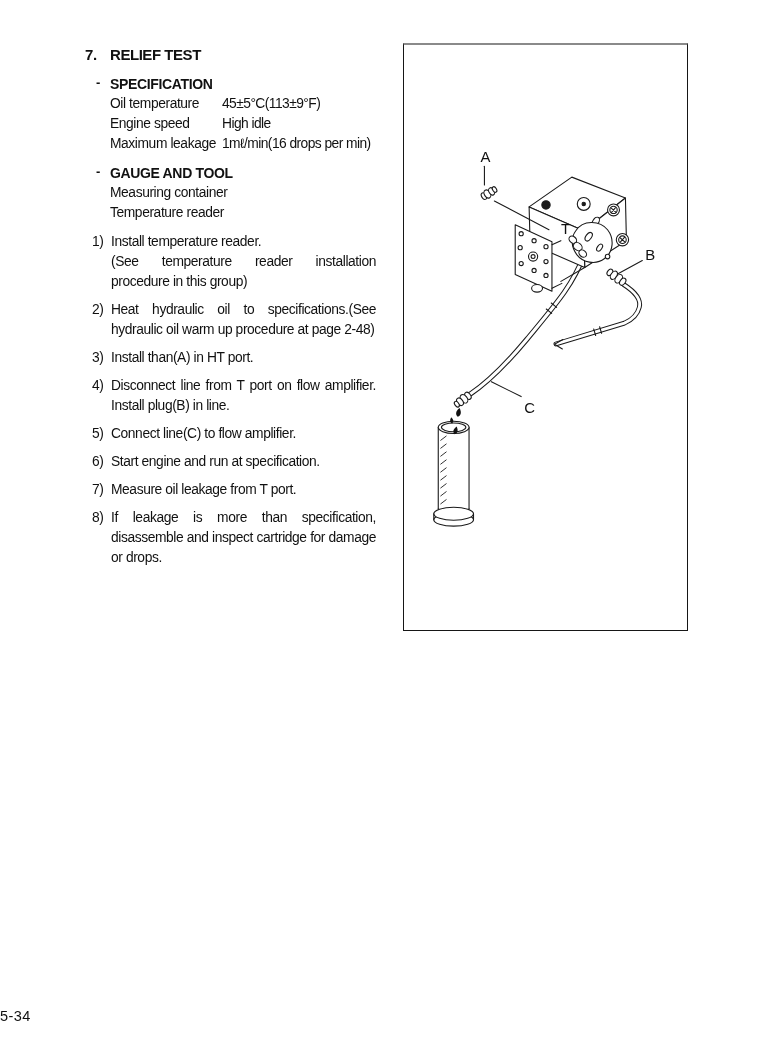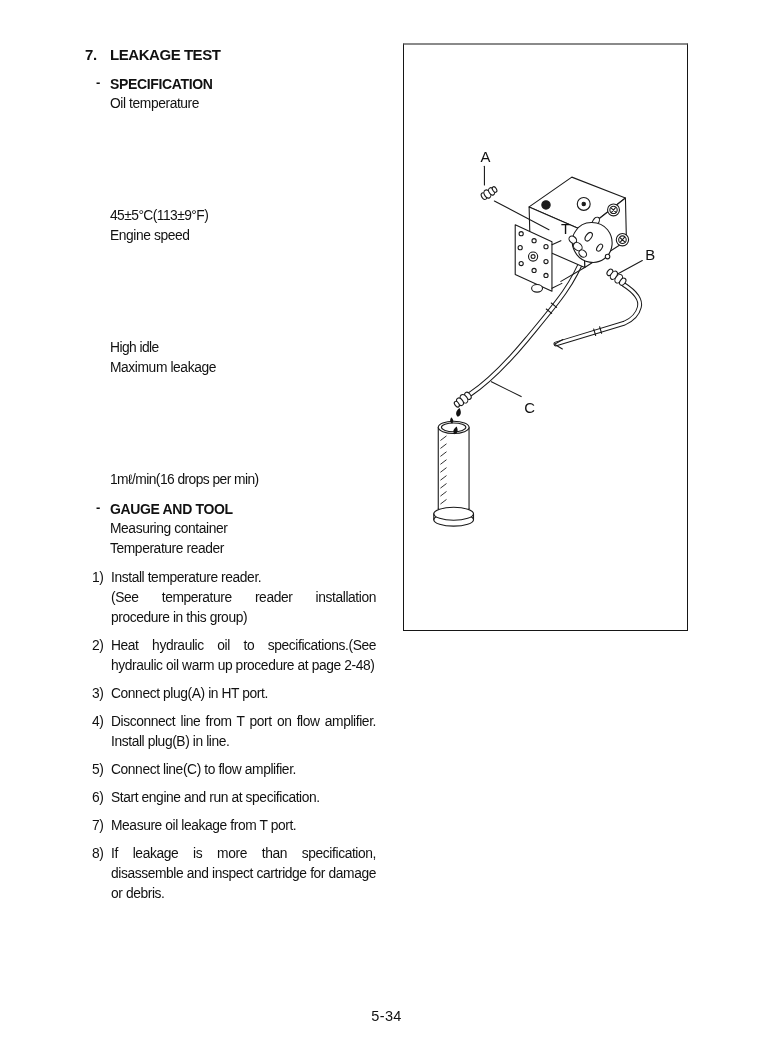--- a/index.html
+++ b/index.html
@@ -46,7 +46,7 @@
       <div class="title-l1">
         <span class="title-num">7.</span>
       </div>
-      <div class="title-l2">LEAKAGE TEST</div>
+      <div class="title-l2">RELIEF TEST</div>
     </div>
 
     <div class="section">

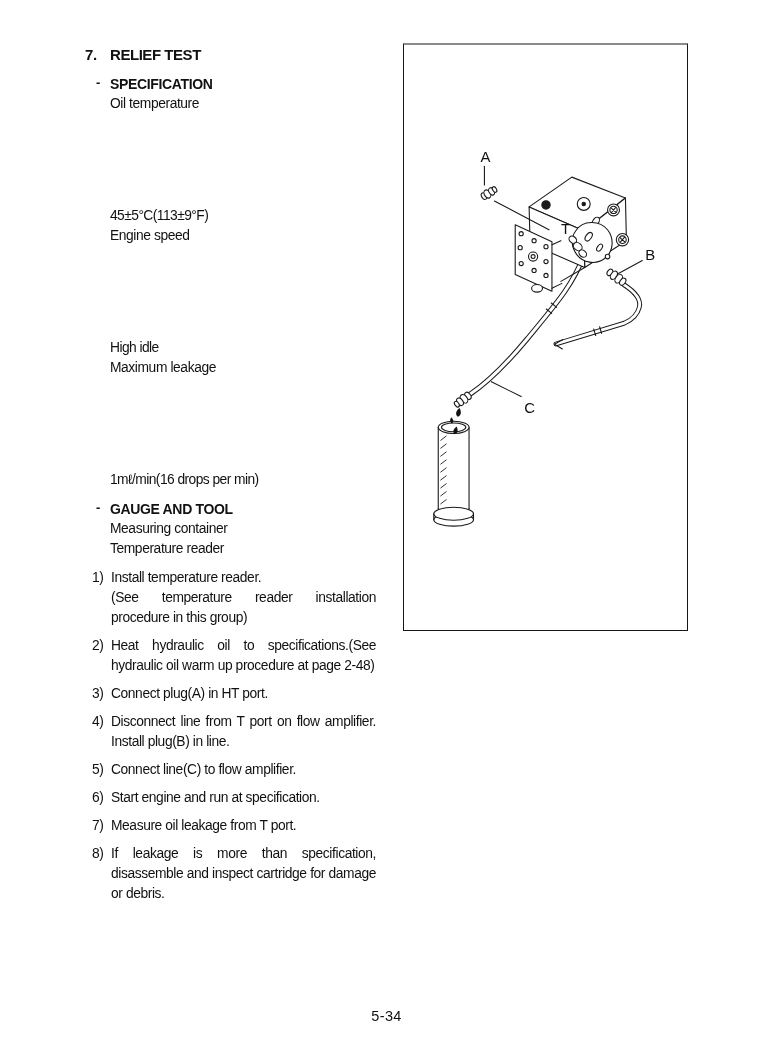--- a/index.html
+++ b/index.html
@@ -17,7 +17,7 @@
   .sec-head { position:relative; padding-left:25px; font-weight:bold; font-size:14px; letter-spacing:-0.35px; line-height:20px; }
   .bullet { position:absolute; left:11px; top:-1px; font-weight:bold; font-size:13px; }
   .sec-body { padding-left:25px; font-size:13.8px; letter-spacing:-0.4px; line-height:20px; }
-  .spec-row { display:flex;flex-direction:column; }
+  .spec-row { display:flex; }
   .spec-label { flex:0 0 112px; }
   .spec-value { flex:1; letter-spacing:-0.55px; white-space:nowrap; }
   .steps { margin-top:9px; }

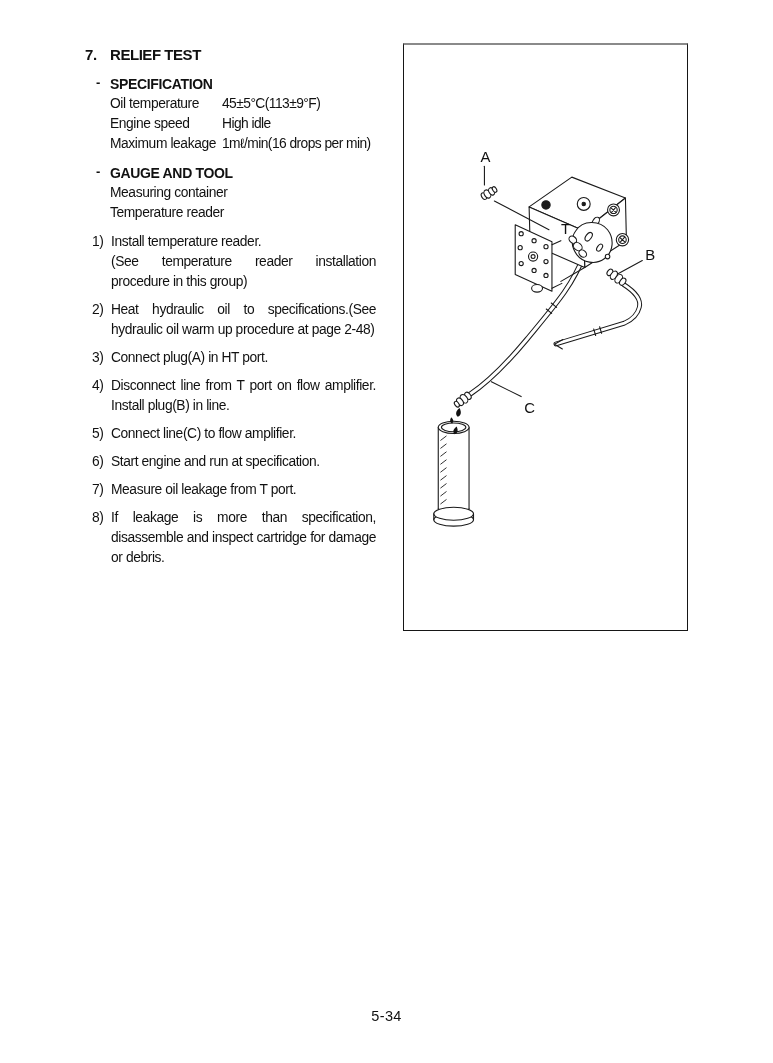--- a/index.html
+++ b/index.html
@@ -93,7 +93,7 @@
       </div>
       <div class="step">
         <span class="step-num">3)</span>
-        <div class="step-text">Connect plug(A) in HT port.</div>
+        <div class="step-text">Install than(A) in HT port.</div>
       </div>
       <div class="step">
         <span class="step-num">4)</span>

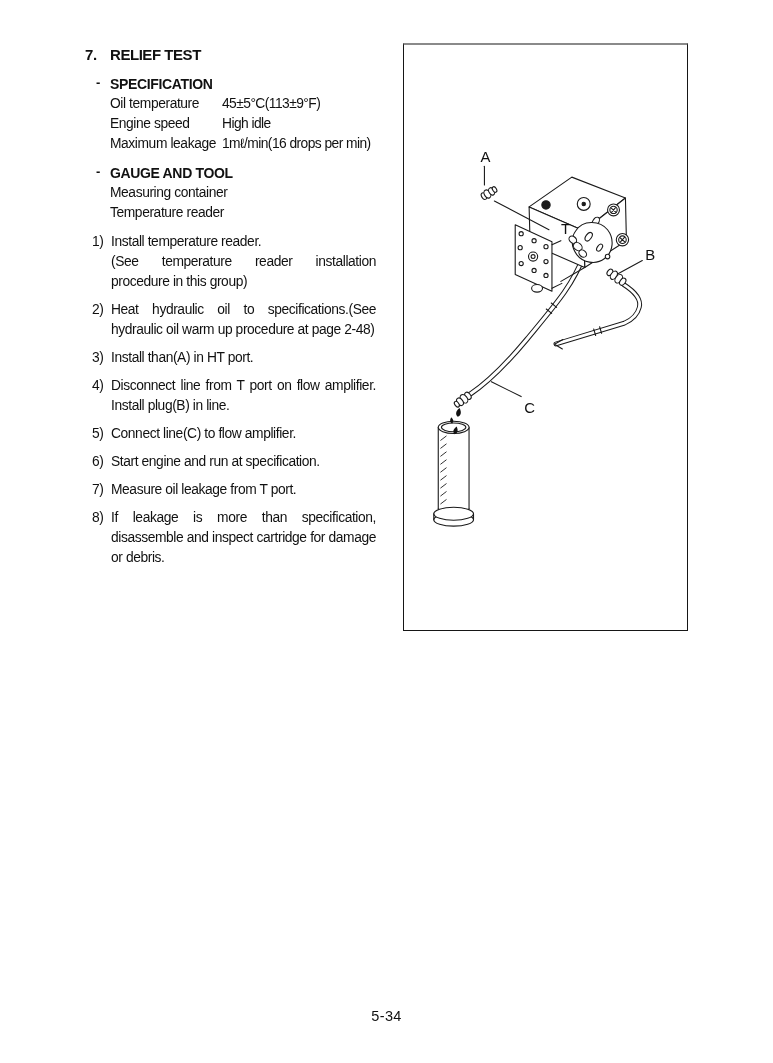--- a/index.html
+++ b/index.html
@@ -113,7 +113,7 @@
       </div>
       <div class="step">
         <span class="step-num">8)</span>
-        <div class="step-text">If leakage is more than specification, disassemble and inspect cartridge for damage or debris.</div>
+        <div class="step-text">If leakage is more than specification, disassemble and inspect cartridge for damage or drops.</div>
       </div>
     </div>
   </div>

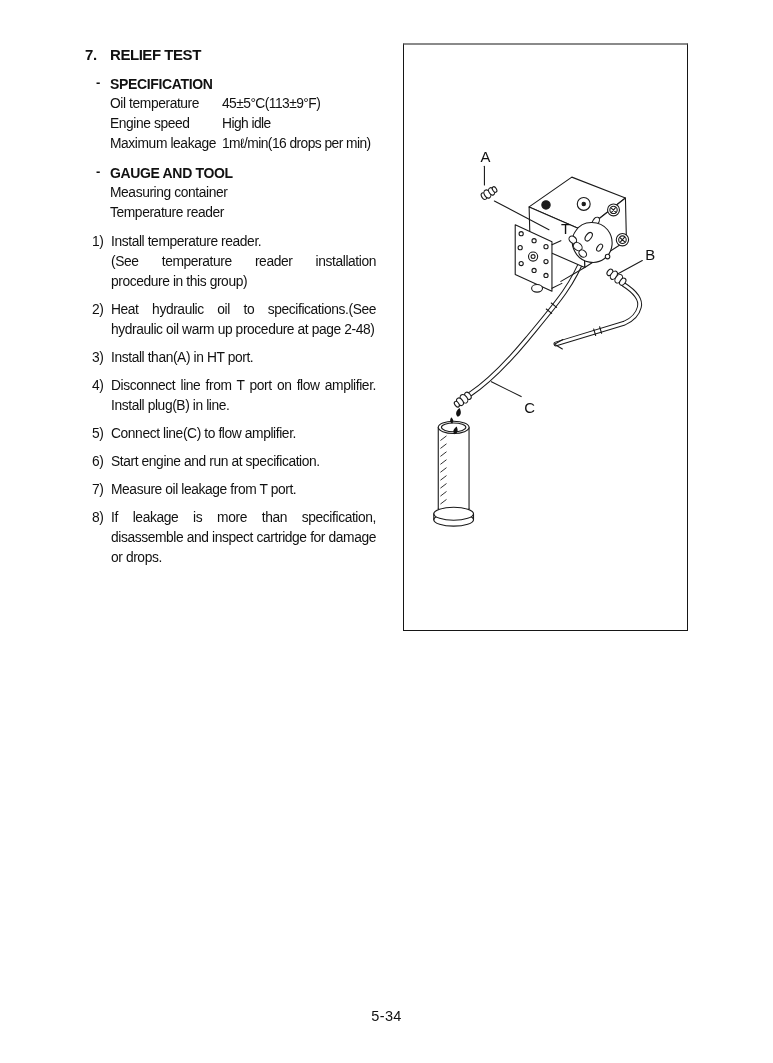--- a/index.html
+++ b/index.html
@@ -33,7 +33,7 @@
   .figure svg { display:block; }
   .fig-label { font-family:"Liberation Sans", sans-serif; font-size:15px; fill:#111; }
   
-  .pageno { position:absolute; left:0; top:1008px; width:773px; text-align:center; font-size:14.5px; letter-spacing:0.4px; }
+  .pageno { position:absolute; left:0; top:1008px; width:773px; text-align:left; font-size:14.5px; letter-spacing:0.4px; }
 </style>
 </head>
 <body>

